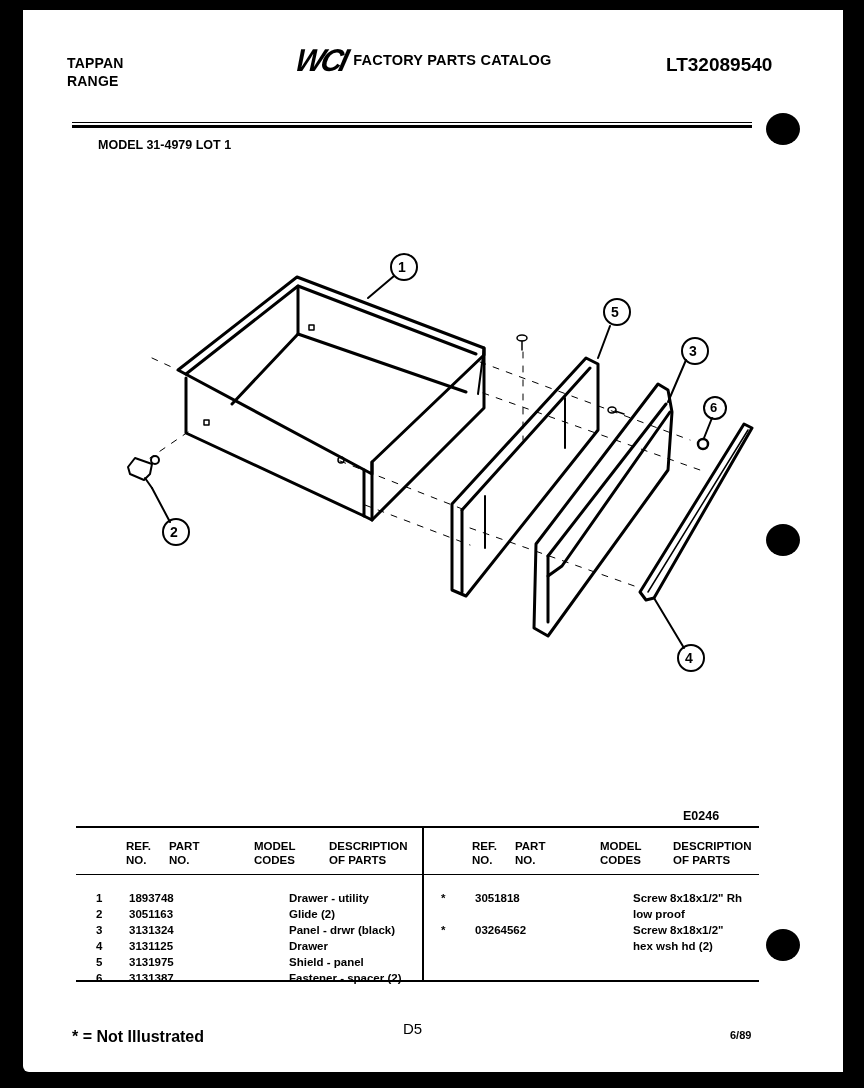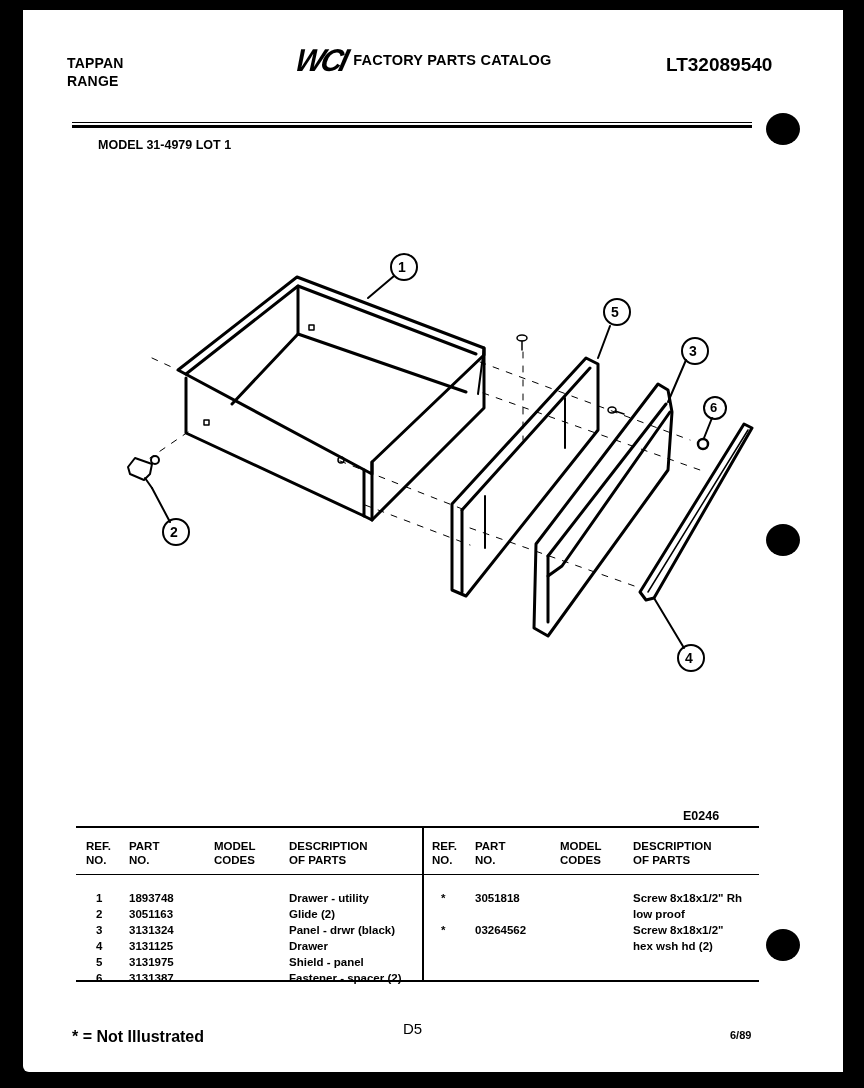--- a/index.html
+++ b/index.html
@@ -27,7 +27,7 @@
     .tbl-bot { left: 76px; top: 980px; width: 683px; height: 2px; background: #000; }
     .tbl-mid { left: 76px; top: 874px; width: 683px; height: 1px; background: #000; }
     .tbl-vert { left: 422px; top: 828px; width: 2px; height: 152px; background: #000; }
-    .th { font-weight: bold; font-size: 11.5px; line-height: 14px; top: 839px; }
+    .th { font-weight: bold; font-size: 11.5px; line-height: 14px; top: 839px; margin-left: 40px; }
     .td { font-weight: bold; font-size: 11.5px; line-height: 16px; }
     .col { position: absolute; top: 882px; }
     .footer-note { left: 72px; top: 1028px; font-weight: bold; font-size: 16px; text-align: center; }

